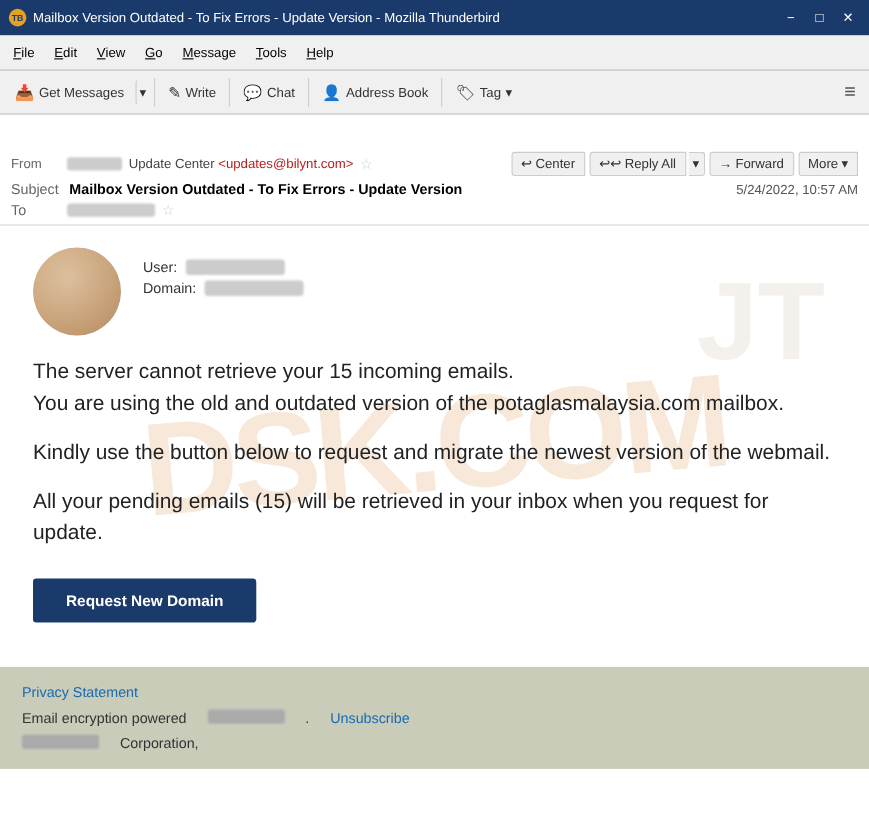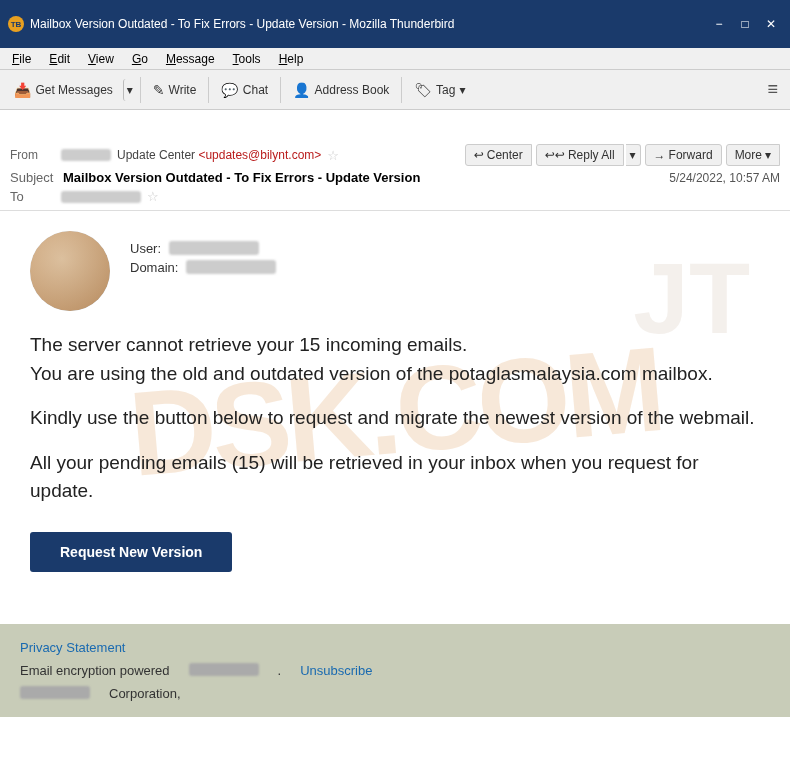--- a/index.html
+++ b/index.html
@@ -16,7 +16,7 @@
     .title-bar {
       background: #1a3a6b;
       color: white;
-      height: 48px;
+      height: 32px;
       display: flex;
       align-items: center;
       padding: 0 8px;

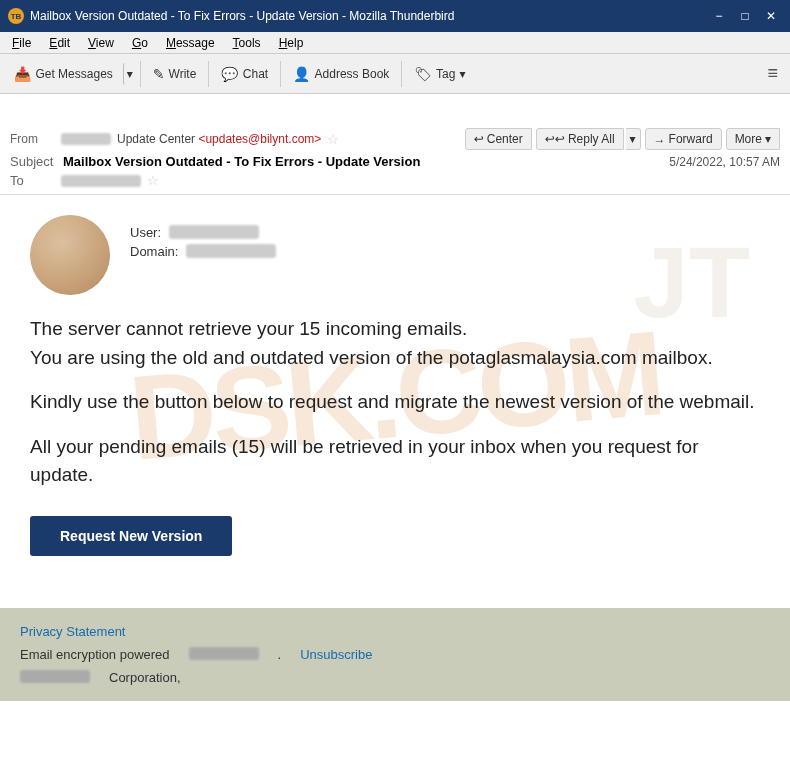--- a/index.html
+++ b/index.html
@@ -60,7 +60,7 @@
     
     .menu-bar {
       background: #f0f0f0;
-      height: 22px;
+      height: 32px;
       display: flex;
       align-items: center;
       padding: 0 4px;

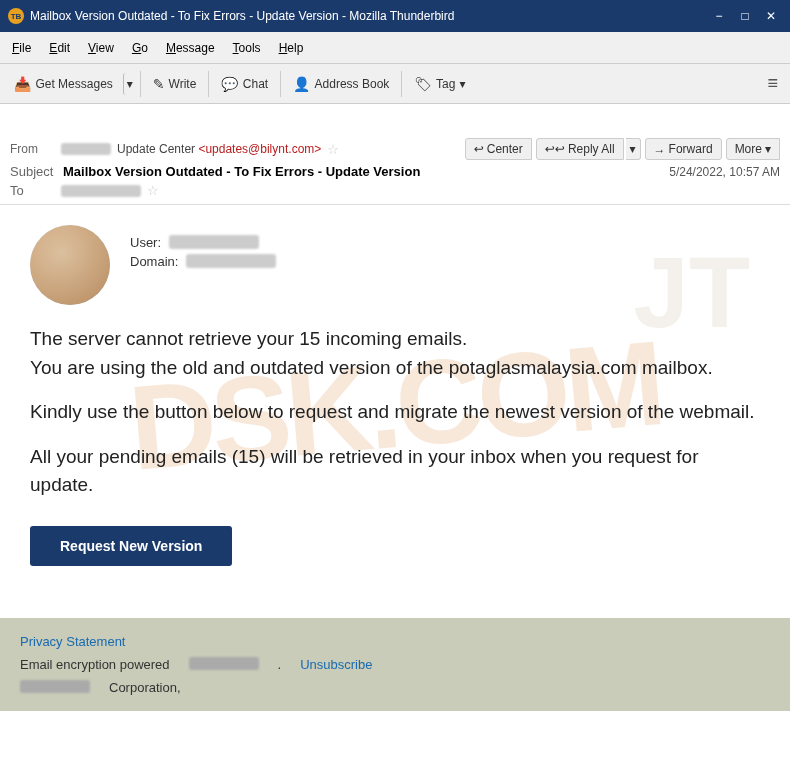--- a/index.html
+++ b/index.html
@@ -282,7 +282,7 @@
     }
     .user-detail-row {
       display: flex;
-      align-items: flex-start;
+      align-items: flex-end;
       gap: 8px;
       margin-bottom: 4px;
       font-size: 13px;

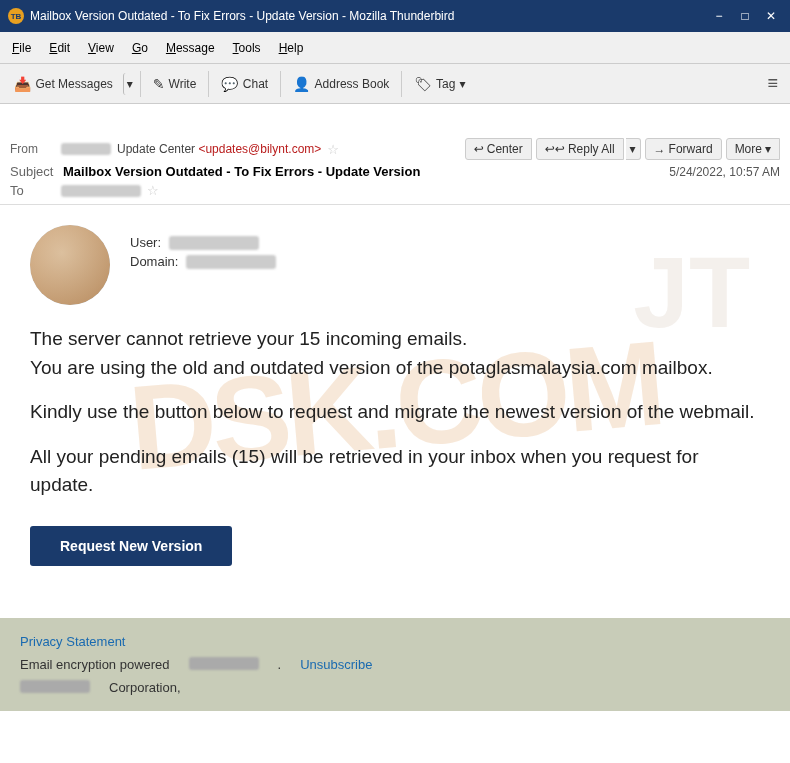--- a/index.html
+++ b/index.html
@@ -508,7 +508,7 @@
 
       <p class="email-para">All your pending emails (15) will be retrieved in your inbox when you request for update.</p>
 
-      <button class="request-btn">Request New Version</button>
+      <button class="request-btn">Request New Domain</button>
     </div>
   </div>
 

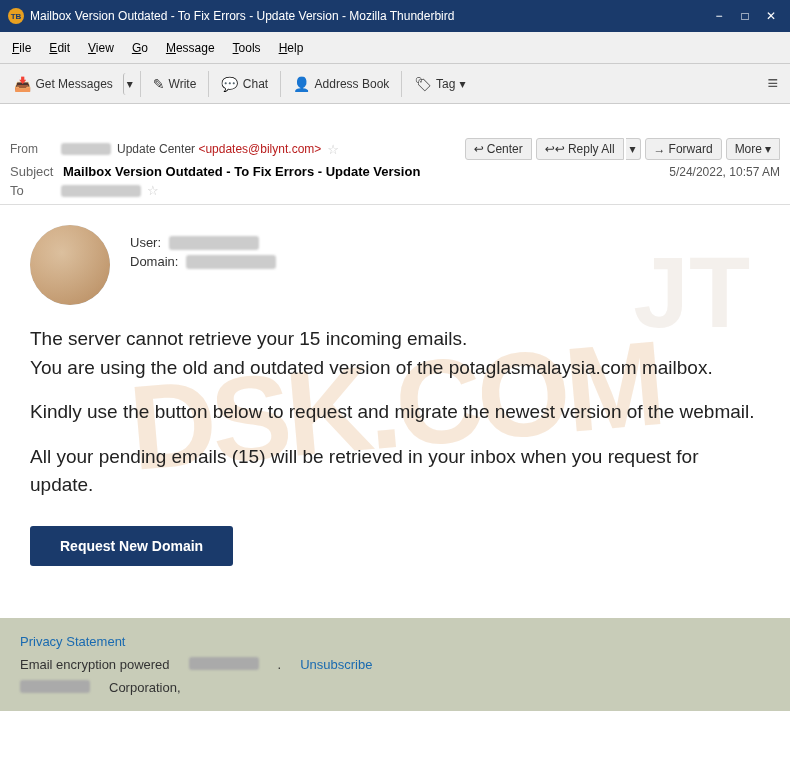--- a/index.html
+++ b/index.html
@@ -323,7 +323,7 @@
     .email-footer {
       background: #c8ccb8;
       padding: 16px 20px;
-      margin-top: 12px;
+      margin-top: 0;
     }
     .footer-link {
       color: #1a6ab0;

